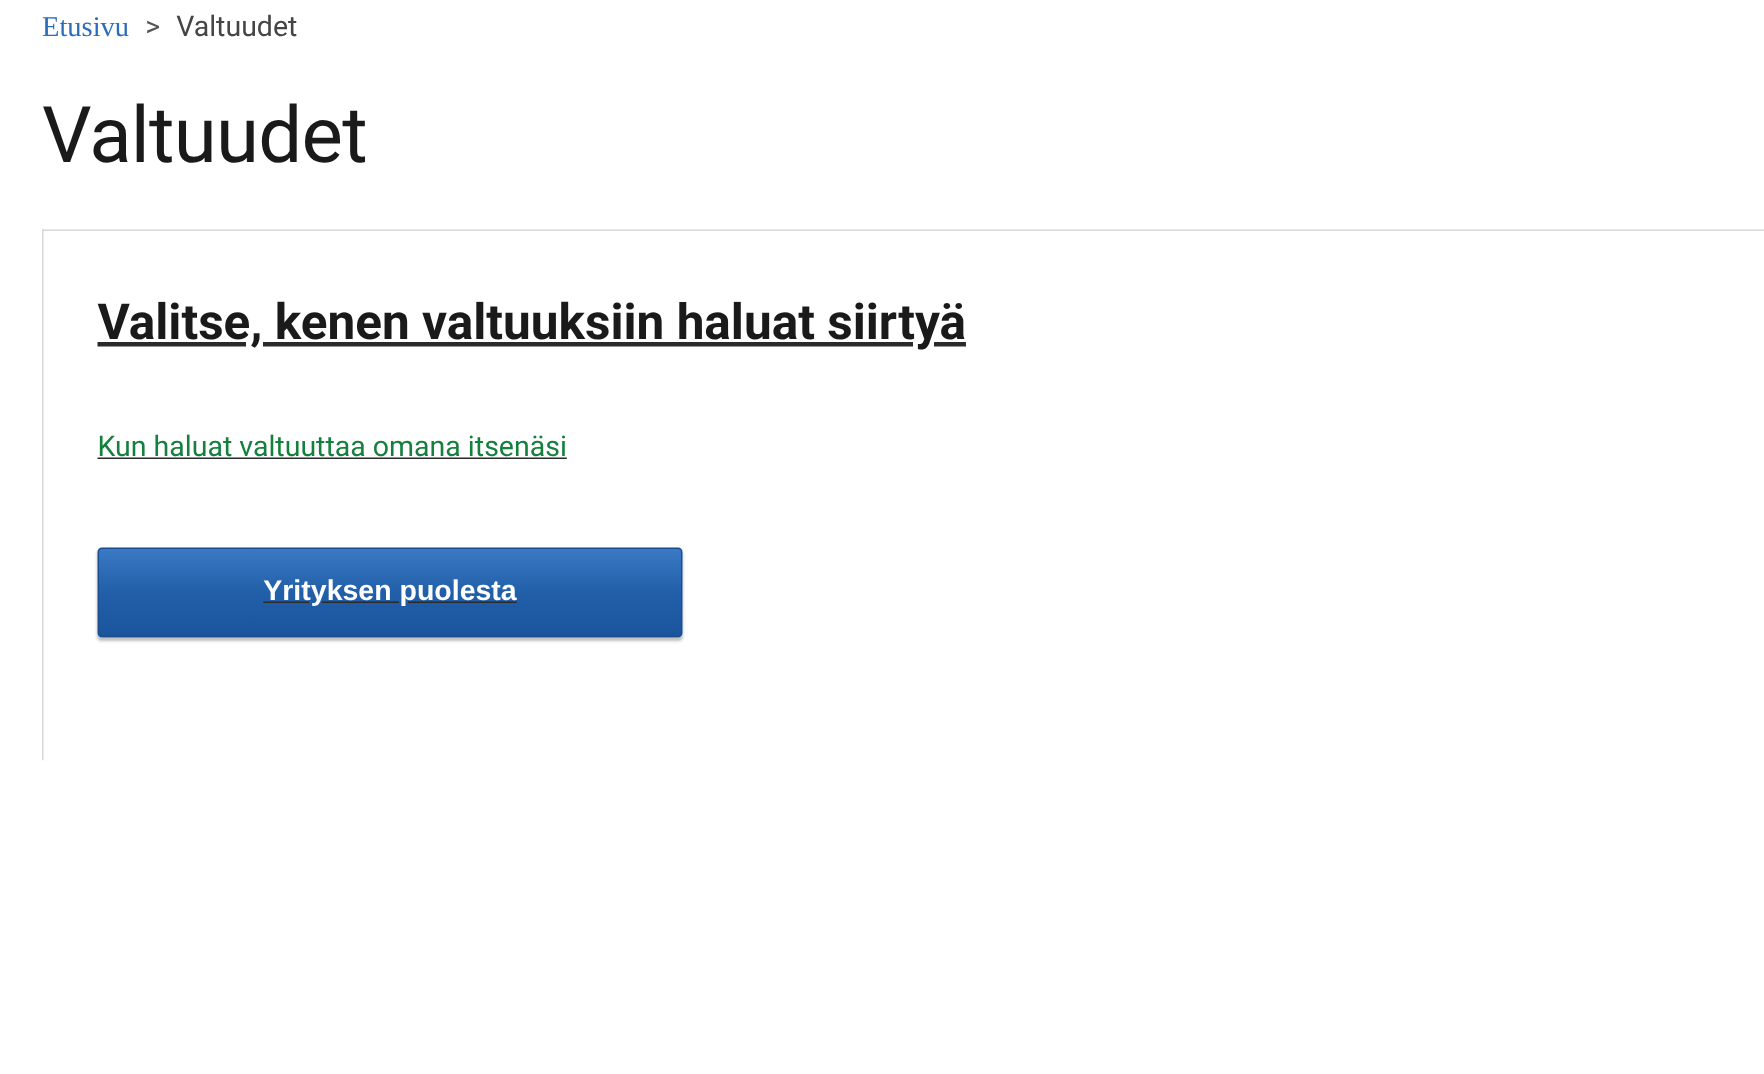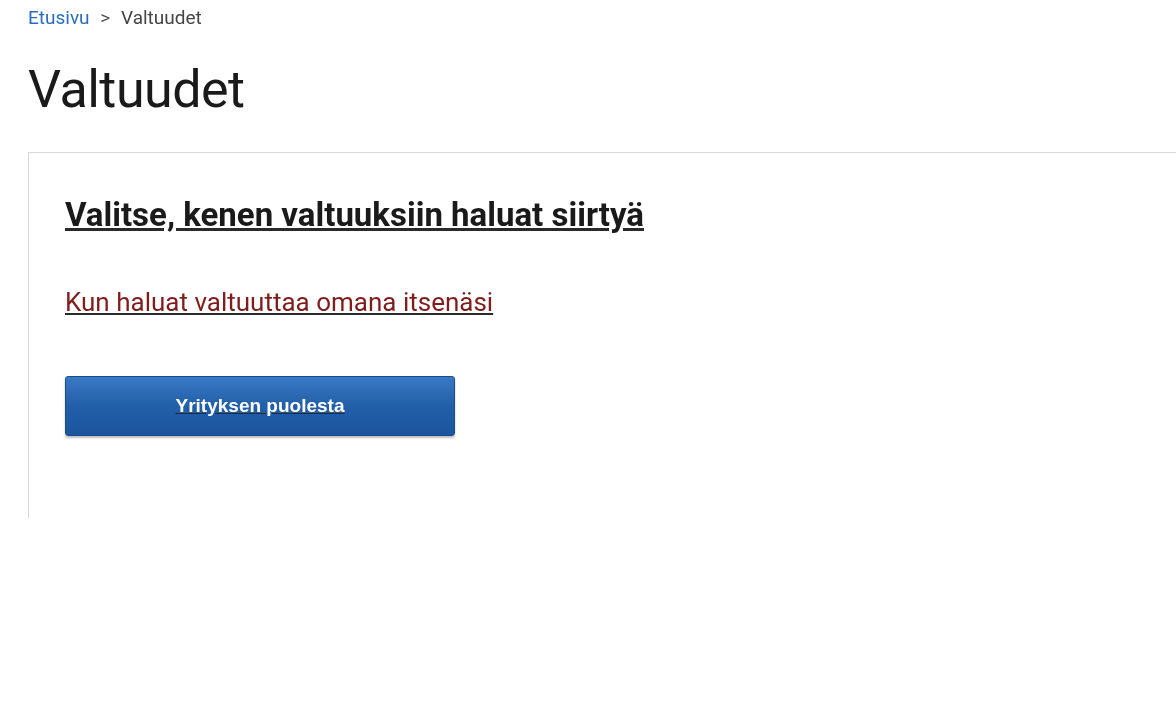--- a/index.html
+++ b/index.html
@@ -21,6 +21,7 @@
     .breadcrumb a {
       color: #2a6ebb;
       text-decoration: none;
+      font-family: Liberation Serif, serif;
     }
     .breadcrumb-sep {
       margin: 0 6px;

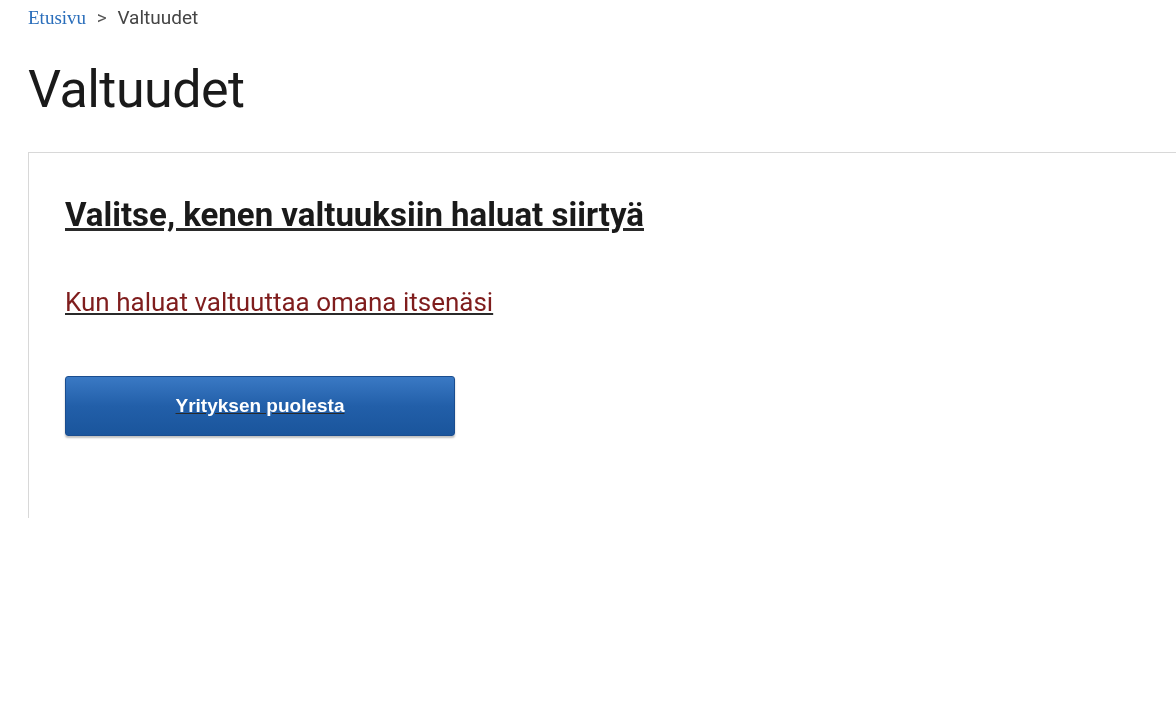--- a/index.html
+++ b/index.html
@@ -75,9 +75,9 @@
       position: relative;
     }
     .option-desc {
-      font-size: 26px;
+      font-size: 19px;
       line-height: 1.6;
-      color: #7f1d1d;
+      color: #15803d;
     }
     .highlight-overlay {
       position: absolute;

